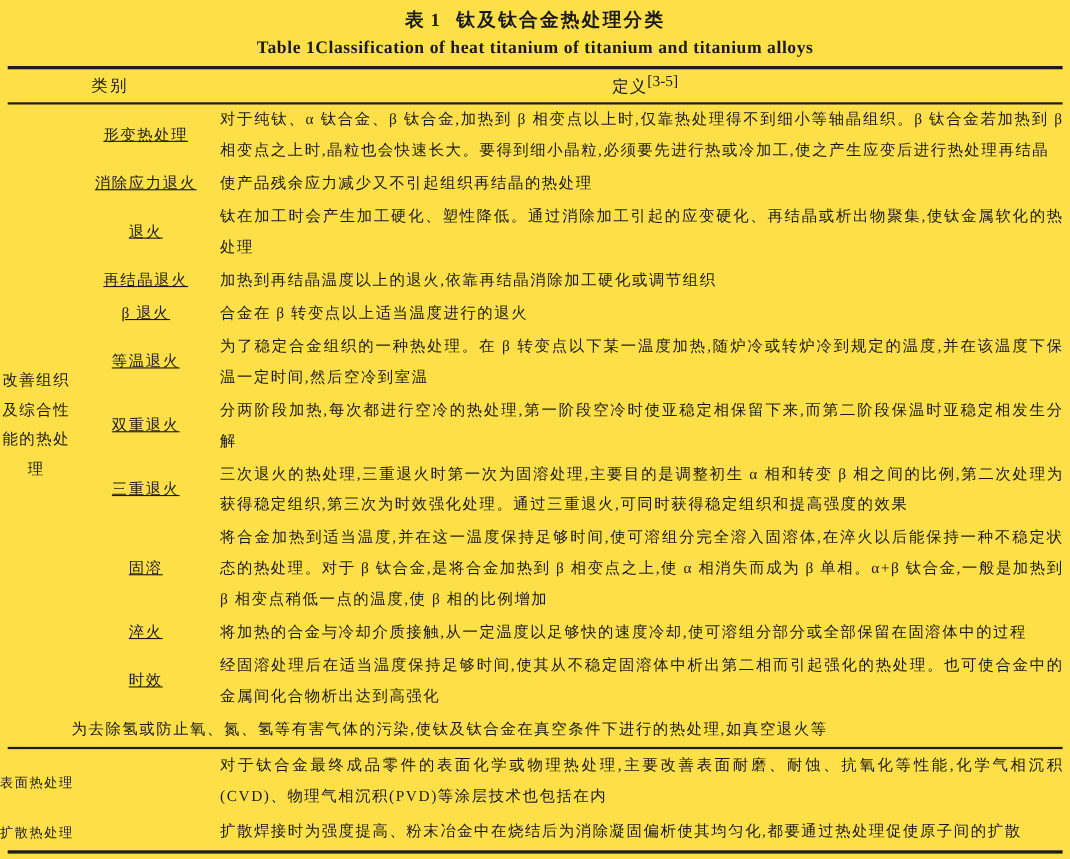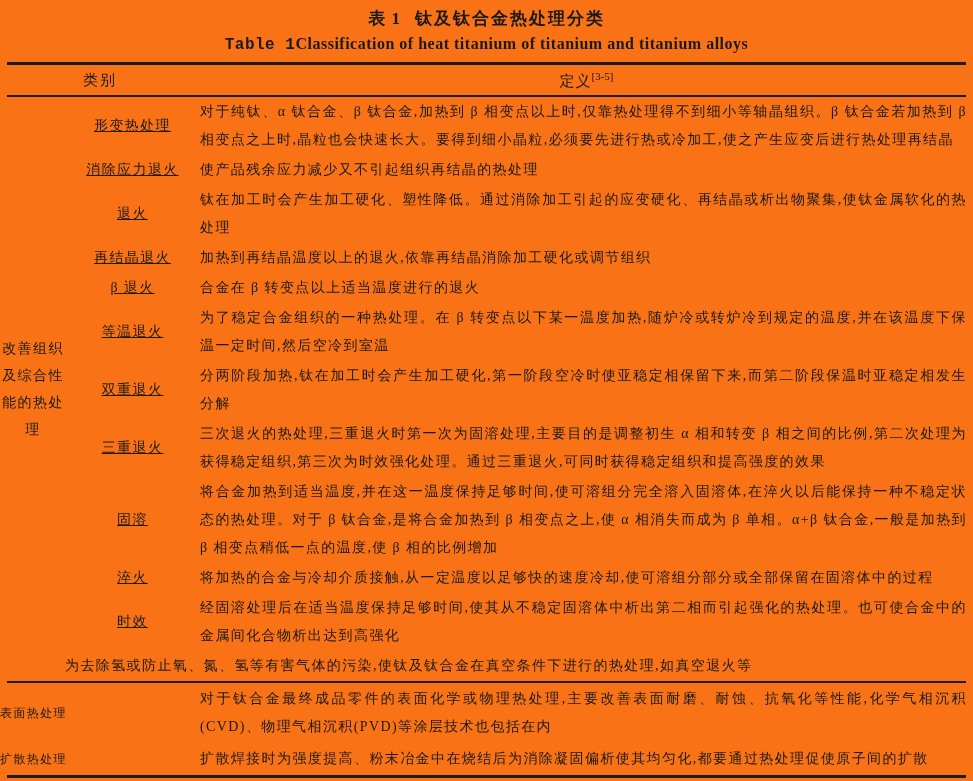--- a/index.html
+++ b/index.html
@@ -9,7 +9,7 @@
     width: 973px;
     height: 781px;
     margin: 0 auto;
-    background: #f97316;
+    background: #fde047;
     color: #1a1a1a;
     font-family: "Liberation Serif", "DejaVu Serif", serif;
     overflow: hidden;

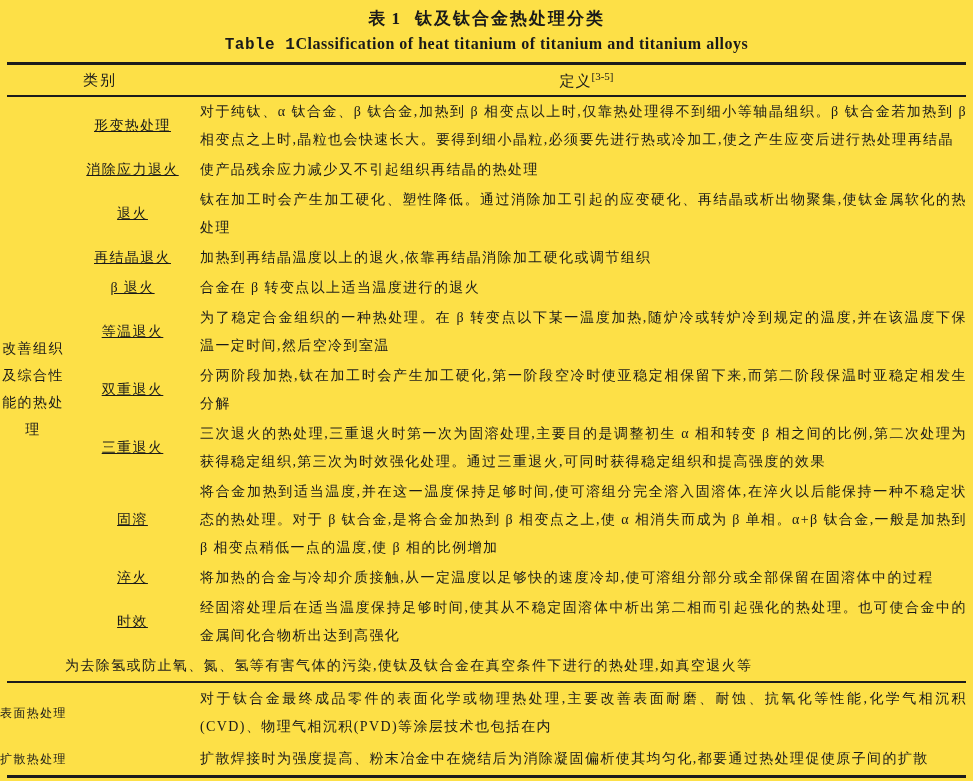--- a/index.html
+++ b/index.html
@@ -32,7 +32,7 @@
     margin-top: 2px;
     letter-spacing: 0.5px;
   }
-  .caption-en .cap-label { margin-right: 0; font-family: Liberation Mono, monospace; }
+  .caption-en .cap-label { margin-right: 0; }
   
   .rule { margin: 0 7px; background: #1c1c1c; }
   .rule-top    { height: 3px; margin-top: 5px; }

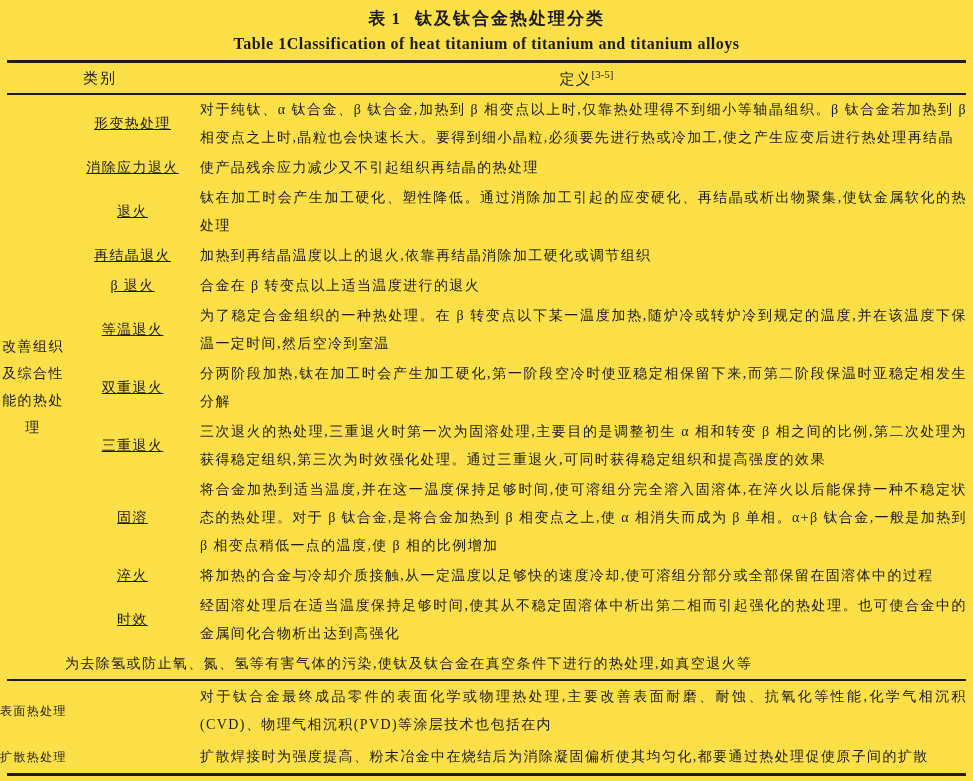--- a/index.html
+++ b/index.html
@@ -43,7 +43,7 @@
   .thead { display: flex; height: 30px; align-items: center; font-size: 15px; border-radius: 13px; }
   .thead .col-cat { width: 200px; text-align: center; letter-spacing: 2px; }
   .thead .col-def { flex: 1; text-align: center; letter-spacing: 1px; }
-  .thead sup { font-size: 11px; letter-spacing: 0; }
+  .thead sup { font-size: 14px; letter-spacing: 0; }
   
   .tbody-main { display: flex; }
   .group-col {

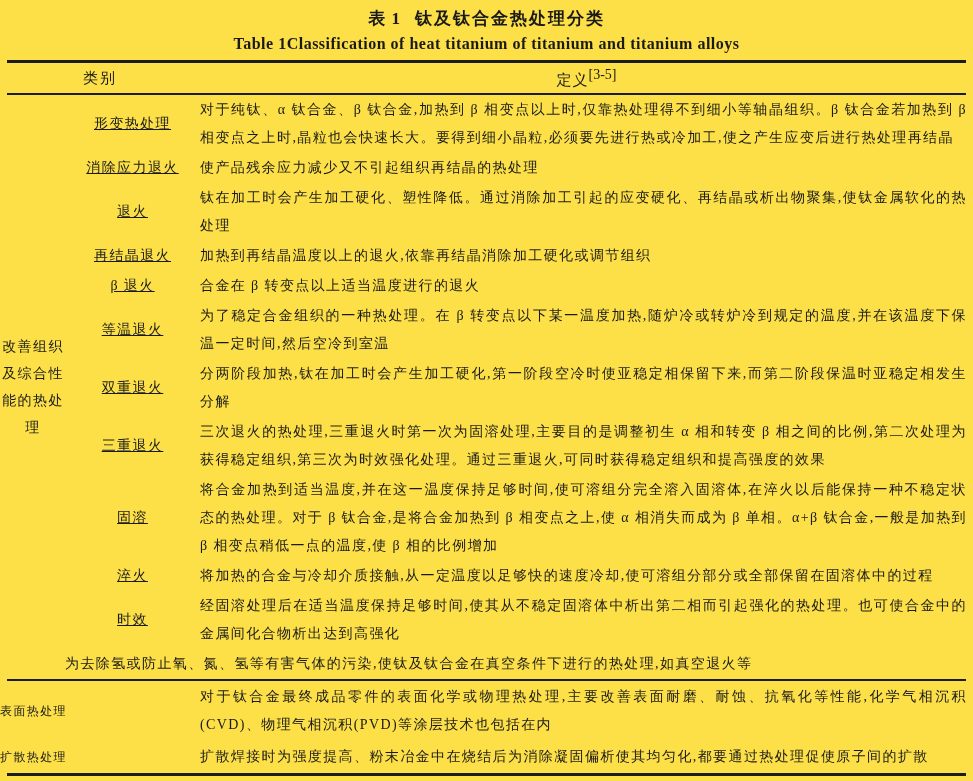--- a/index.html
+++ b/index.html
@@ -142,7 +142,7 @@
       </div>
       <div class="trow">
         <div class="tname">双重退火</div>
-        <div class="tdef">分两阶段加热,钛在加工时会产生加工硬化,第一阶段空冷时使亚稳定相保留下来,而第二阶段保温时亚稳定相发生分解</div>
+        <div class="tdef">分两阶段加热,每次都进行空冷的热处理,第一阶段空冷时使亚稳定相保留下来,而第二阶段保温时亚稳定相发生分解</div>
       </div>
       <div class="trow">
         <div class="tname">三重退火</div>

